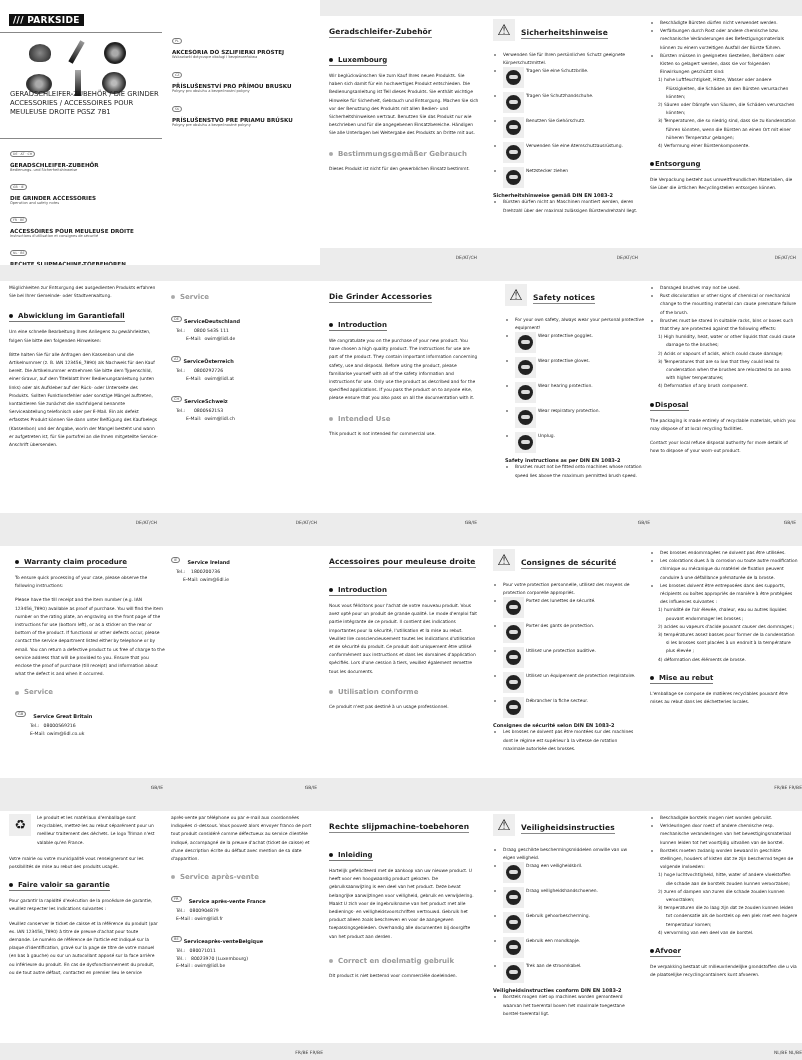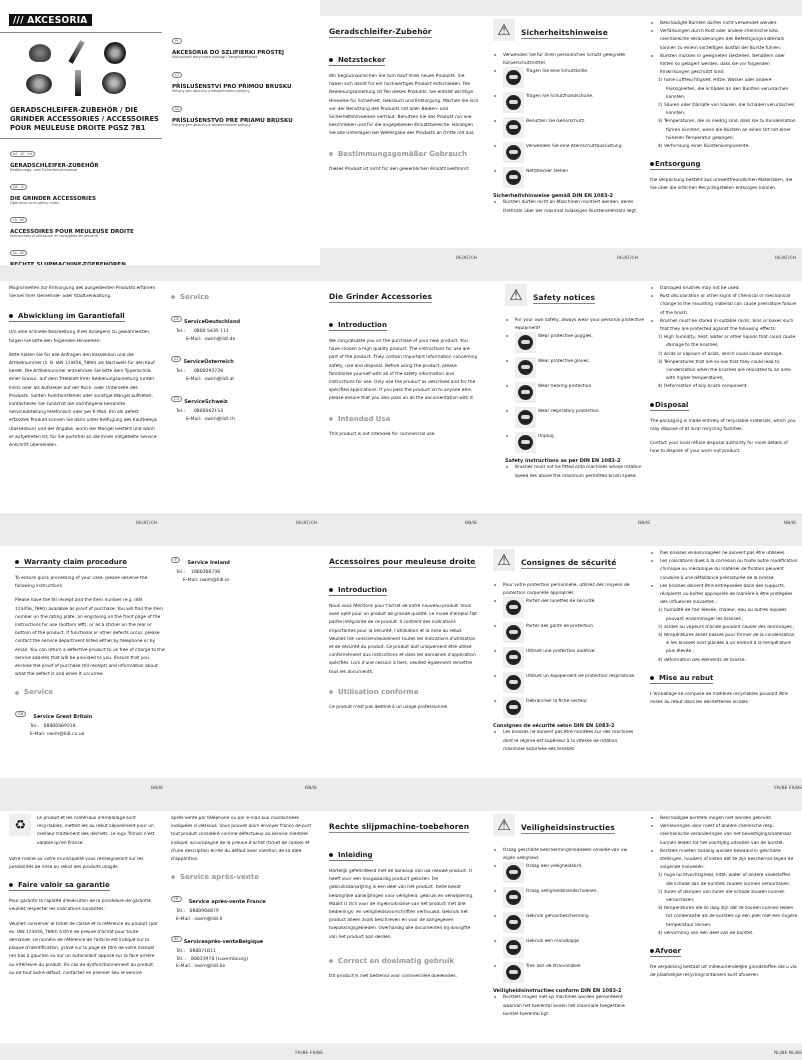--- a/index.html
+++ b/index.html
@@ -39,7 +39,7 @@
   <div class="band-bot" style="left:320px"></div>
 
   <div class="page" style="left:0;width:162px">
-    <div style="position:absolute;left:9px;top:14px;background:#111;color:#fff;font-weight:bold;font-size:9px;padding:1px 4px;letter-spacing:.3px">/// AKCESORIA</div>
+    <div style="position:absolute;left:9px;top:14px;background:#111;color:#fff;font-weight:bold;font-size:9px;padding:1px 4px;letter-spacing:.3px">/// PARKSIDE</div>
     <div style="position:absolute;left:0;right:0;top:32px;border-top:1.5px solid #888"></div>
     <div style="position:absolute;left:24px;top:38px;width:110px;height:60px">
       <div style="position:absolute;left:5px;top:6px;width:22px;height:18px;border-radius:50% 50% 40% 40%;background:radial-gradient(circle,#888,#222)"></div>

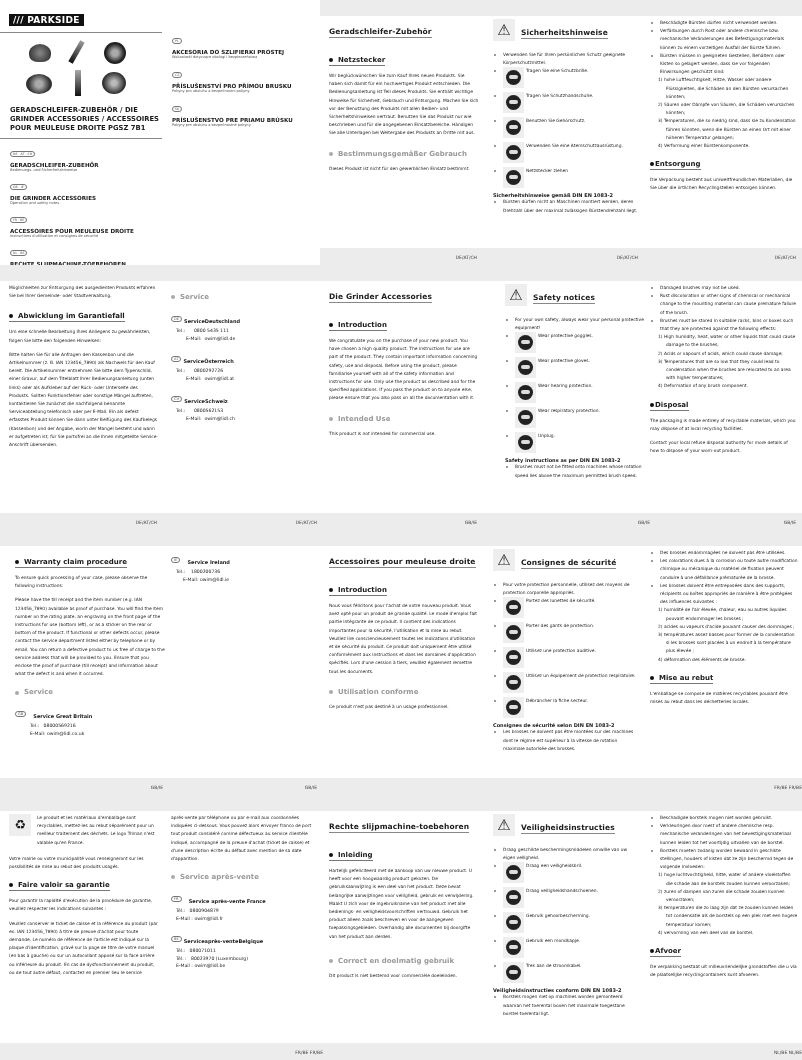--- a/index.html
+++ b/index.html
@@ -99,7 +99,7 @@
   <div class="page" style="left:323px;width:160px">
     <div class="pc">
       <div class="h1">Geradschleifer-Zubehör</div><br>
-      <div class="h2"><span class="dot"></span><span>Netzstecker</span></div>
+      <div class="h2"><span class="dot"></span><span>Luxembourg</span></div>
       <p class="t">Wir beglückwünschen Sie zum Kauf Ihres neuen Produkts. Sie haben sich damit für ein hochwertiges Produkt entschieden. Die Bedienungsanleitung ist Teil dieses Produkts. Sie enthält wichtige Hinweise für Sicherheit, Gebrauch und Entsorgung. Machen Sie sich vor der Benutzung des Produkts mit allen Bedien- und Sicherheitshinweisen vertraut. Benutzen Sie das Produkt nur wie beschrieben und für die angegebenen Einsatzbereiche. Händigen Sie alle Unterlagen bei Weitergabe des Produkts an Dritte mit aus.</p>
       <div class="h2 grey" style="margin-top:12px"><span class="dot"></span><span>Bestimmungsgemäßer Gebrauch</span></div>
       <p class="t">Dieses Produkt ist nicht für den gewerblichen Einsatz bestimmt.</p>

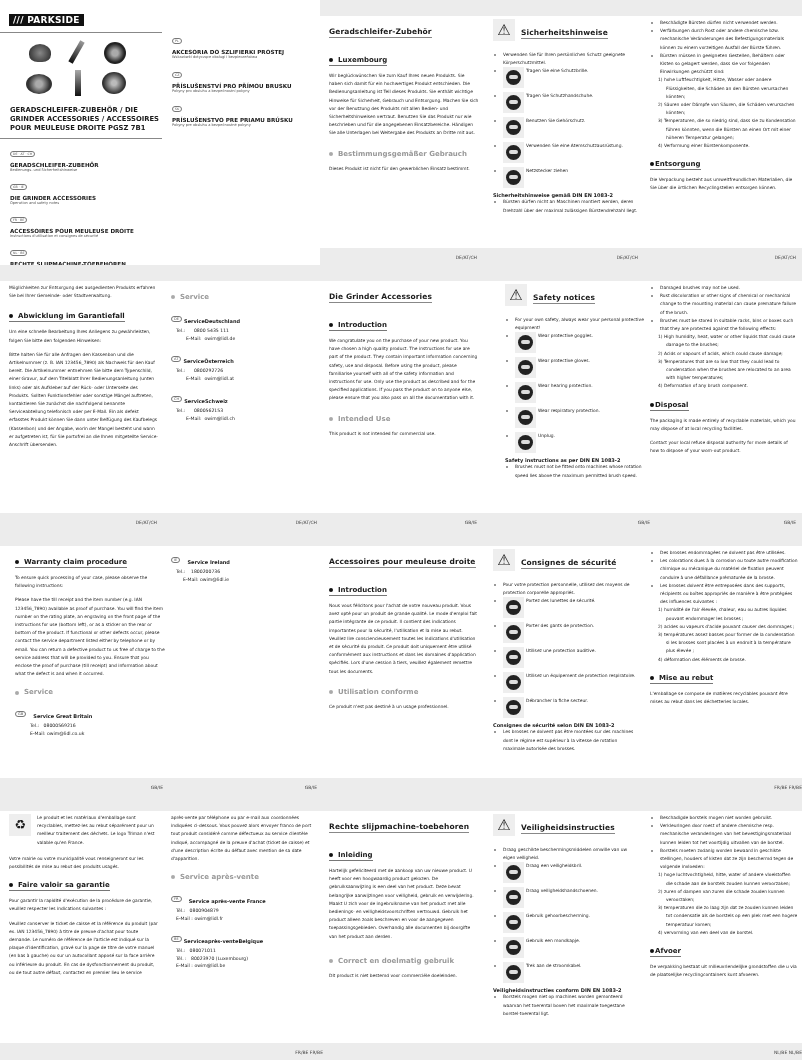--- a/index.html
+++ b/index.html
@@ -49,7 +49,7 @@
       <div style="position:absolute;left:51px;top:32px;width:6px;height:26px;background:linear-gradient(#aaa,#111)"></div>
       <div style="position:absolute;left:78px;top:34px;width:24px;height:22px;border-radius:50%;background:radial-gradient(circle,#bbb 15%,#333 65%)"></div>
     </div>
-    <div style="position:absolute;left:10px;top:106px;width:150px;font-size:6.8px;font-weight:bold;line-height:9px">GERADSCHLEIFER-ZUBEHÖR / DIE GRINDER ACCESSORIES / ACCESSOIRES POUR MEULEUSE DROITE   PGSZ 7B1</div>
+    <div style="position:absolute;left:10px;top:90px;width:150px;font-size:6.8px;font-weight:normal;line-height:9px">GERADSCHLEIFER-ZUBEHÖR / DIE GRINDER ACCESSORIES / ACCESSOIRES POUR MEULEUSE DROITE   PGSZ 7B1</div>
     <div style="position:absolute;left:0;right:0;top:138px;border-top:1.5px solid #888"></div>
     <div style="position:absolute;left:10px;top:143px;width:150px">
       <div style="margin-bottom:4px">

